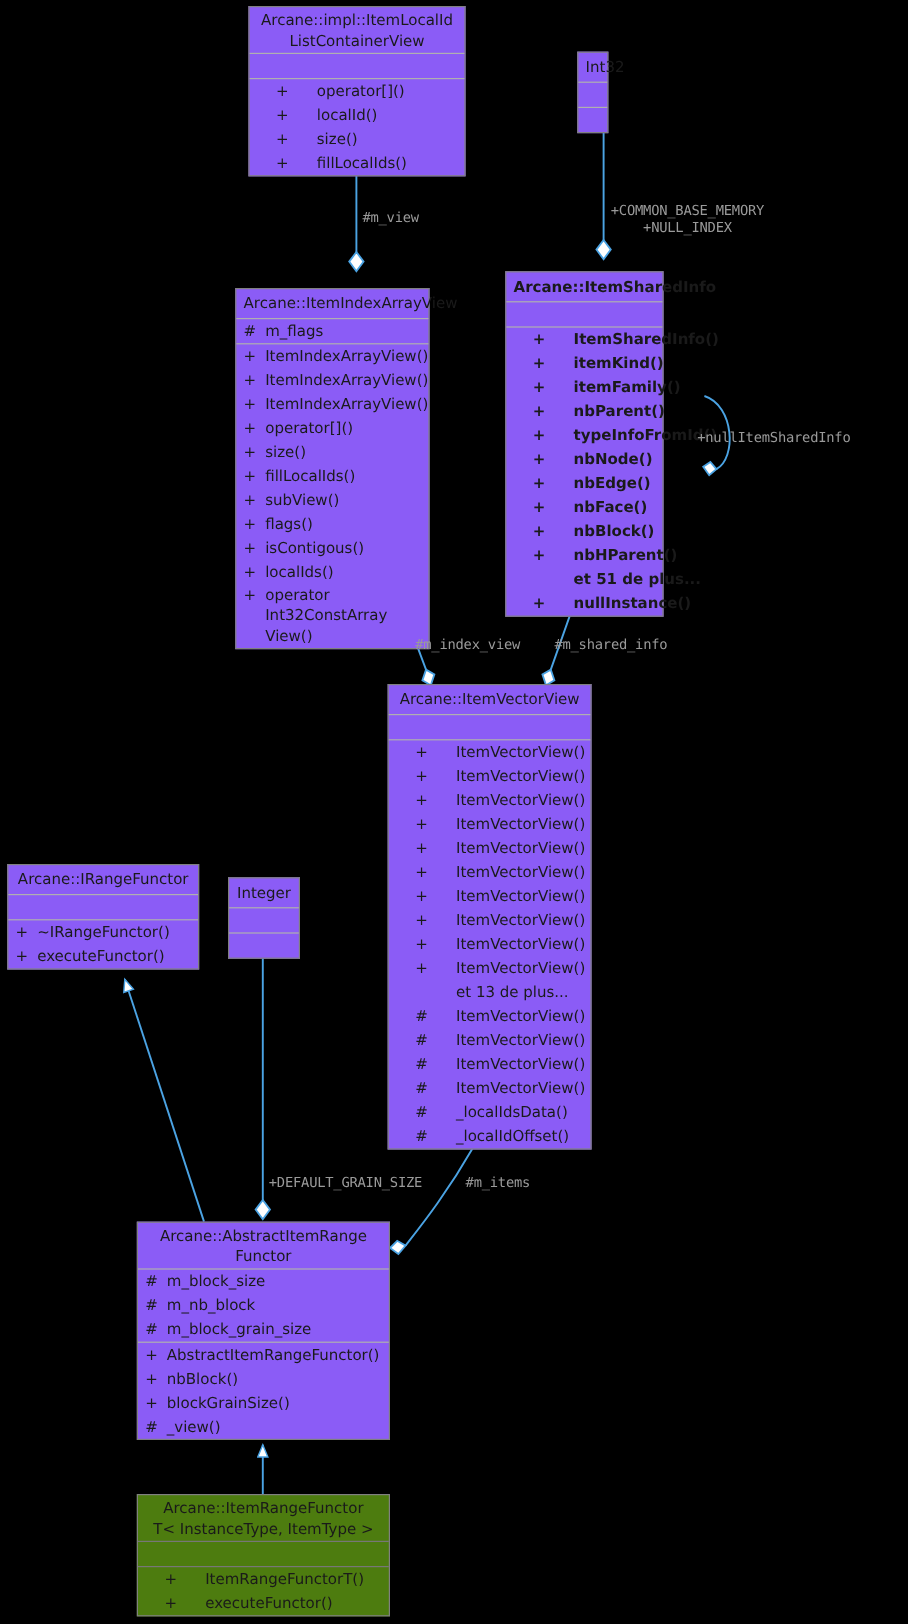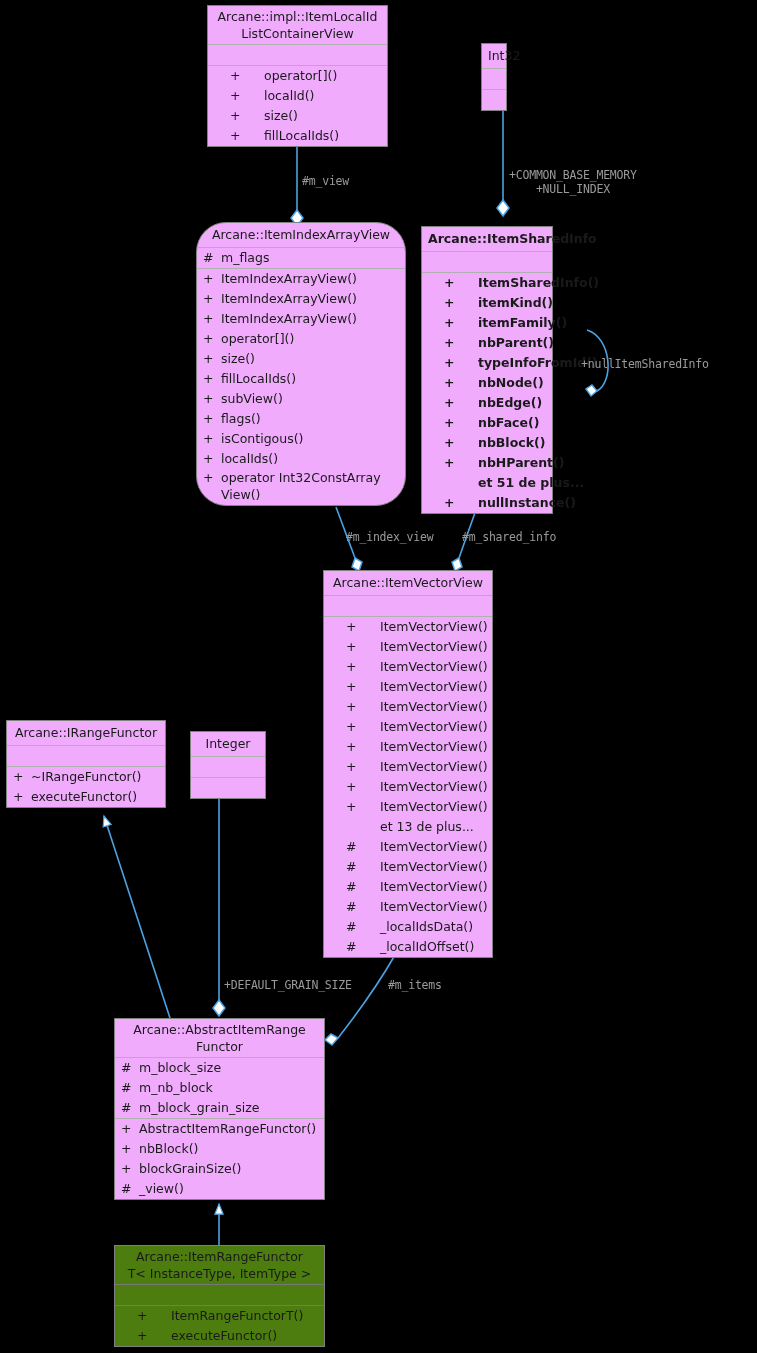--- a/index.html
+++ b/index.html
@@ -8,7 +8,7 @@
   #canvas{position:absolute;left:0;top:0;width:757px;height:1353px;}
   svg.edges{position:absolute;left:0;top:0;width:757px;height:1353px;pointer-events:none;}
 
-  .node{position:absolute;background:#f0abfc;border:1px solid #808080;
+  .node{position:absolute;background:#8b5cf6;border:1px solid #808080;
         box-sizing:border-box;z-index:5;}
   .node.hl{background:#4d7c0f;}
   .title{text-align:center;font-size:12.5px;color:#1a1a1a;line-height:20px;

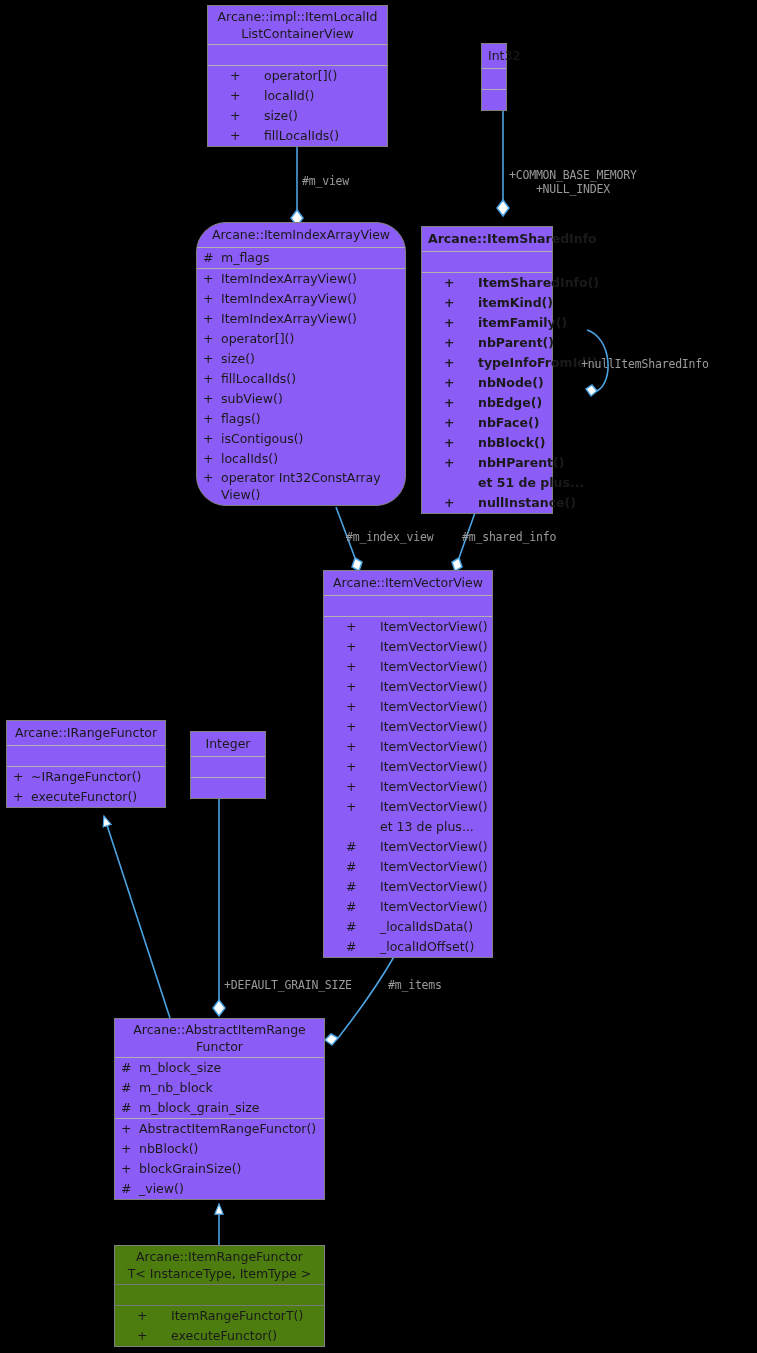--- a/index.html
+++ b/index.html
@@ -124,7 +124,7 @@
     </div>
   </div>
 
-  <div class="node" style="left:196px;top:222px;width:210px;border-radius:30px;">
+  <div class="node" style="left:196px;top:240px;width:162px;">
     <div class="title">Arcane::ItemIndexArrayView</div>
     <div class="attrs">
       <div class="row">

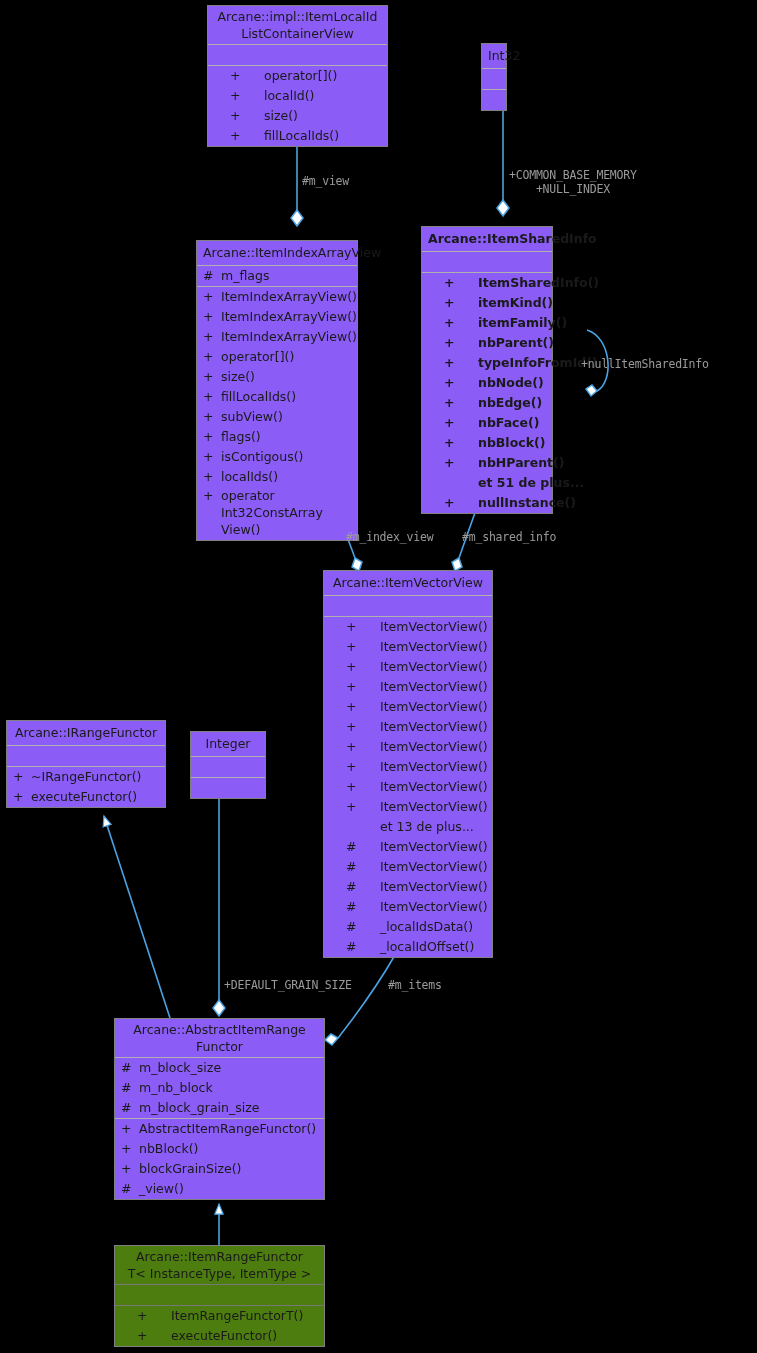--- a/index.html
+++ b/index.html
@@ -332,7 +332,7 @@
     </div>
   </div>
 
-  <div class="node" style="left:190px;top:731px;width:76px;">
+  <div class="node" style="left:190px;top:731px;width:60px;">
     <div class="title">Integer</div>
     <div class="attrs">
       <div class="empty"></div>

